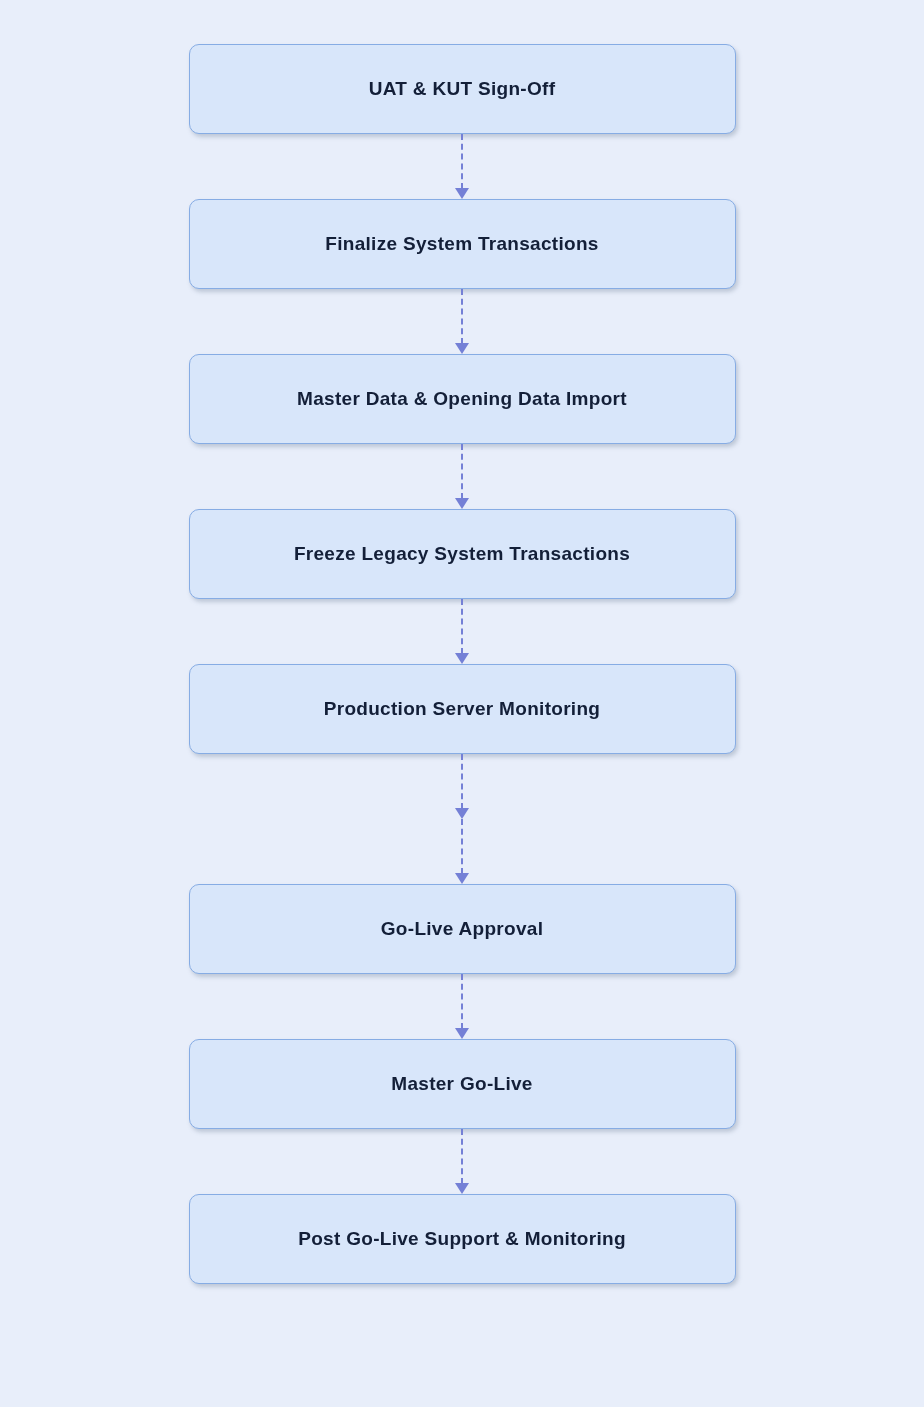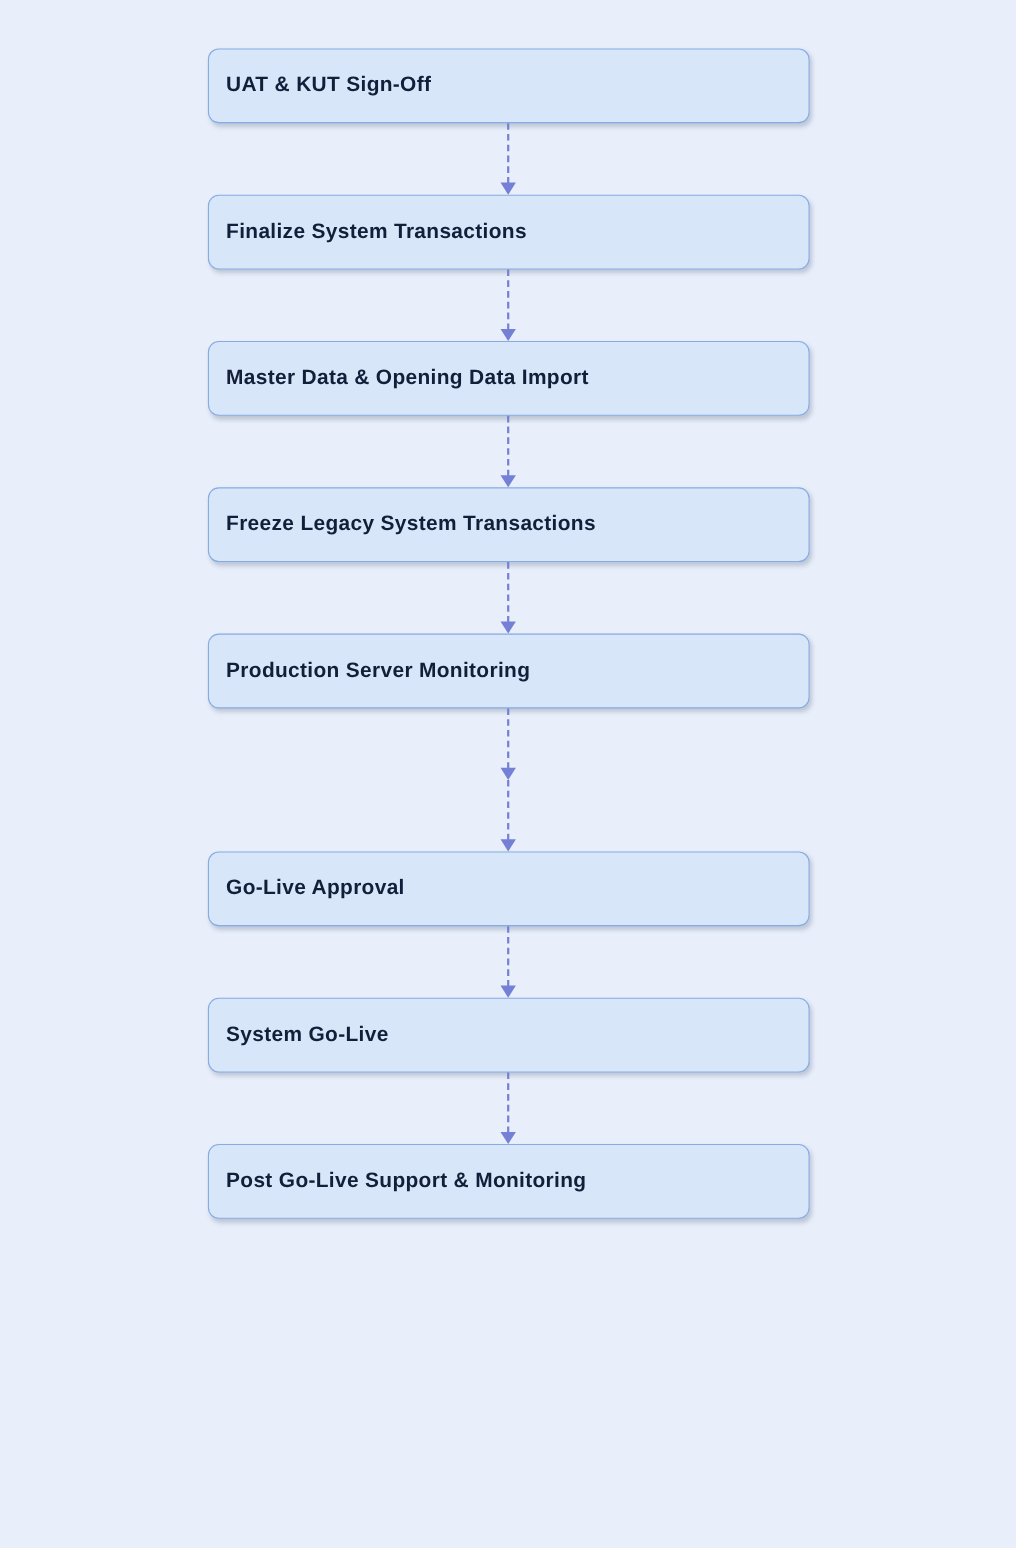--- a/index.html
+++ b/index.html
@@ -23,12 +23,13 @@
     }
     .node {
       width: 547px;
-      height: 68px;
+      height: 90px;
       background: var(--node-fill, #d8e6fa);
       border: 1px solid var(--node-border, #86ace4);
       border-radius: 10px;
       display: flex;
       align-items: center;
+      justify-content: center;
       box-shadow: 2px 3px 4px rgba(110, 125, 150, 0.35);
       flex: 0 0 auto;
     }

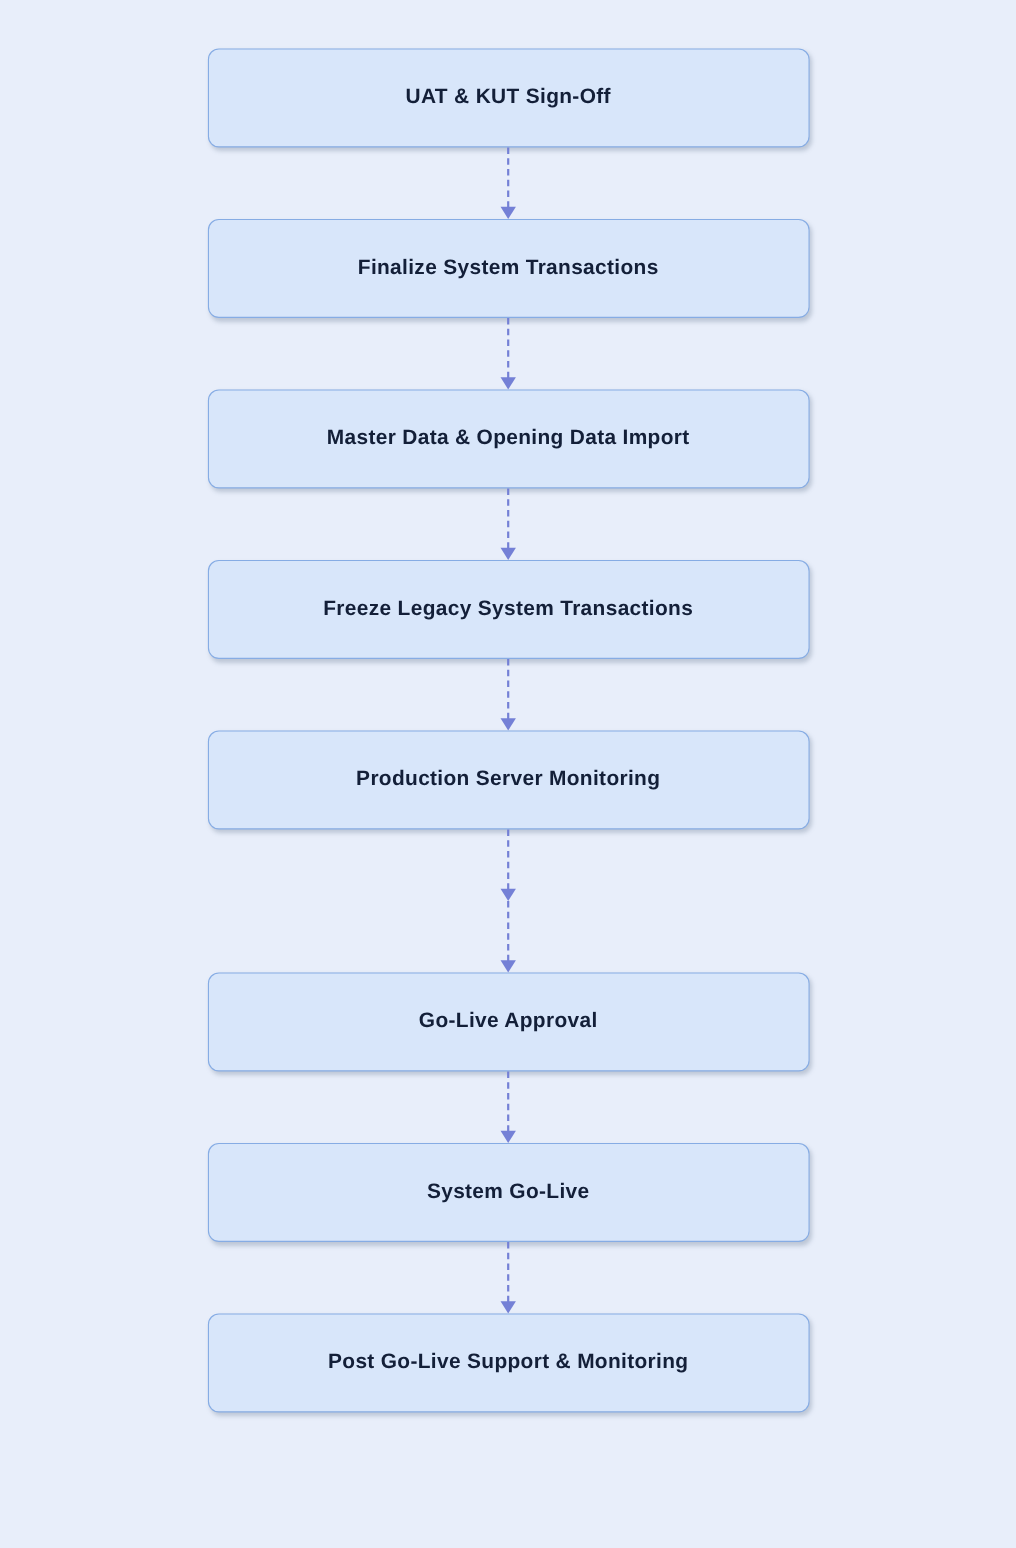--- a/index.html
+++ b/index.html
@@ -127,7 +127,7 @@
   </div>
 
   <div class="node">
-    <span class="node-label">System Go-Live</span>
+    <span class="node-label">Master Go-Live</span>
   </div>
 
   <div class="connector">

